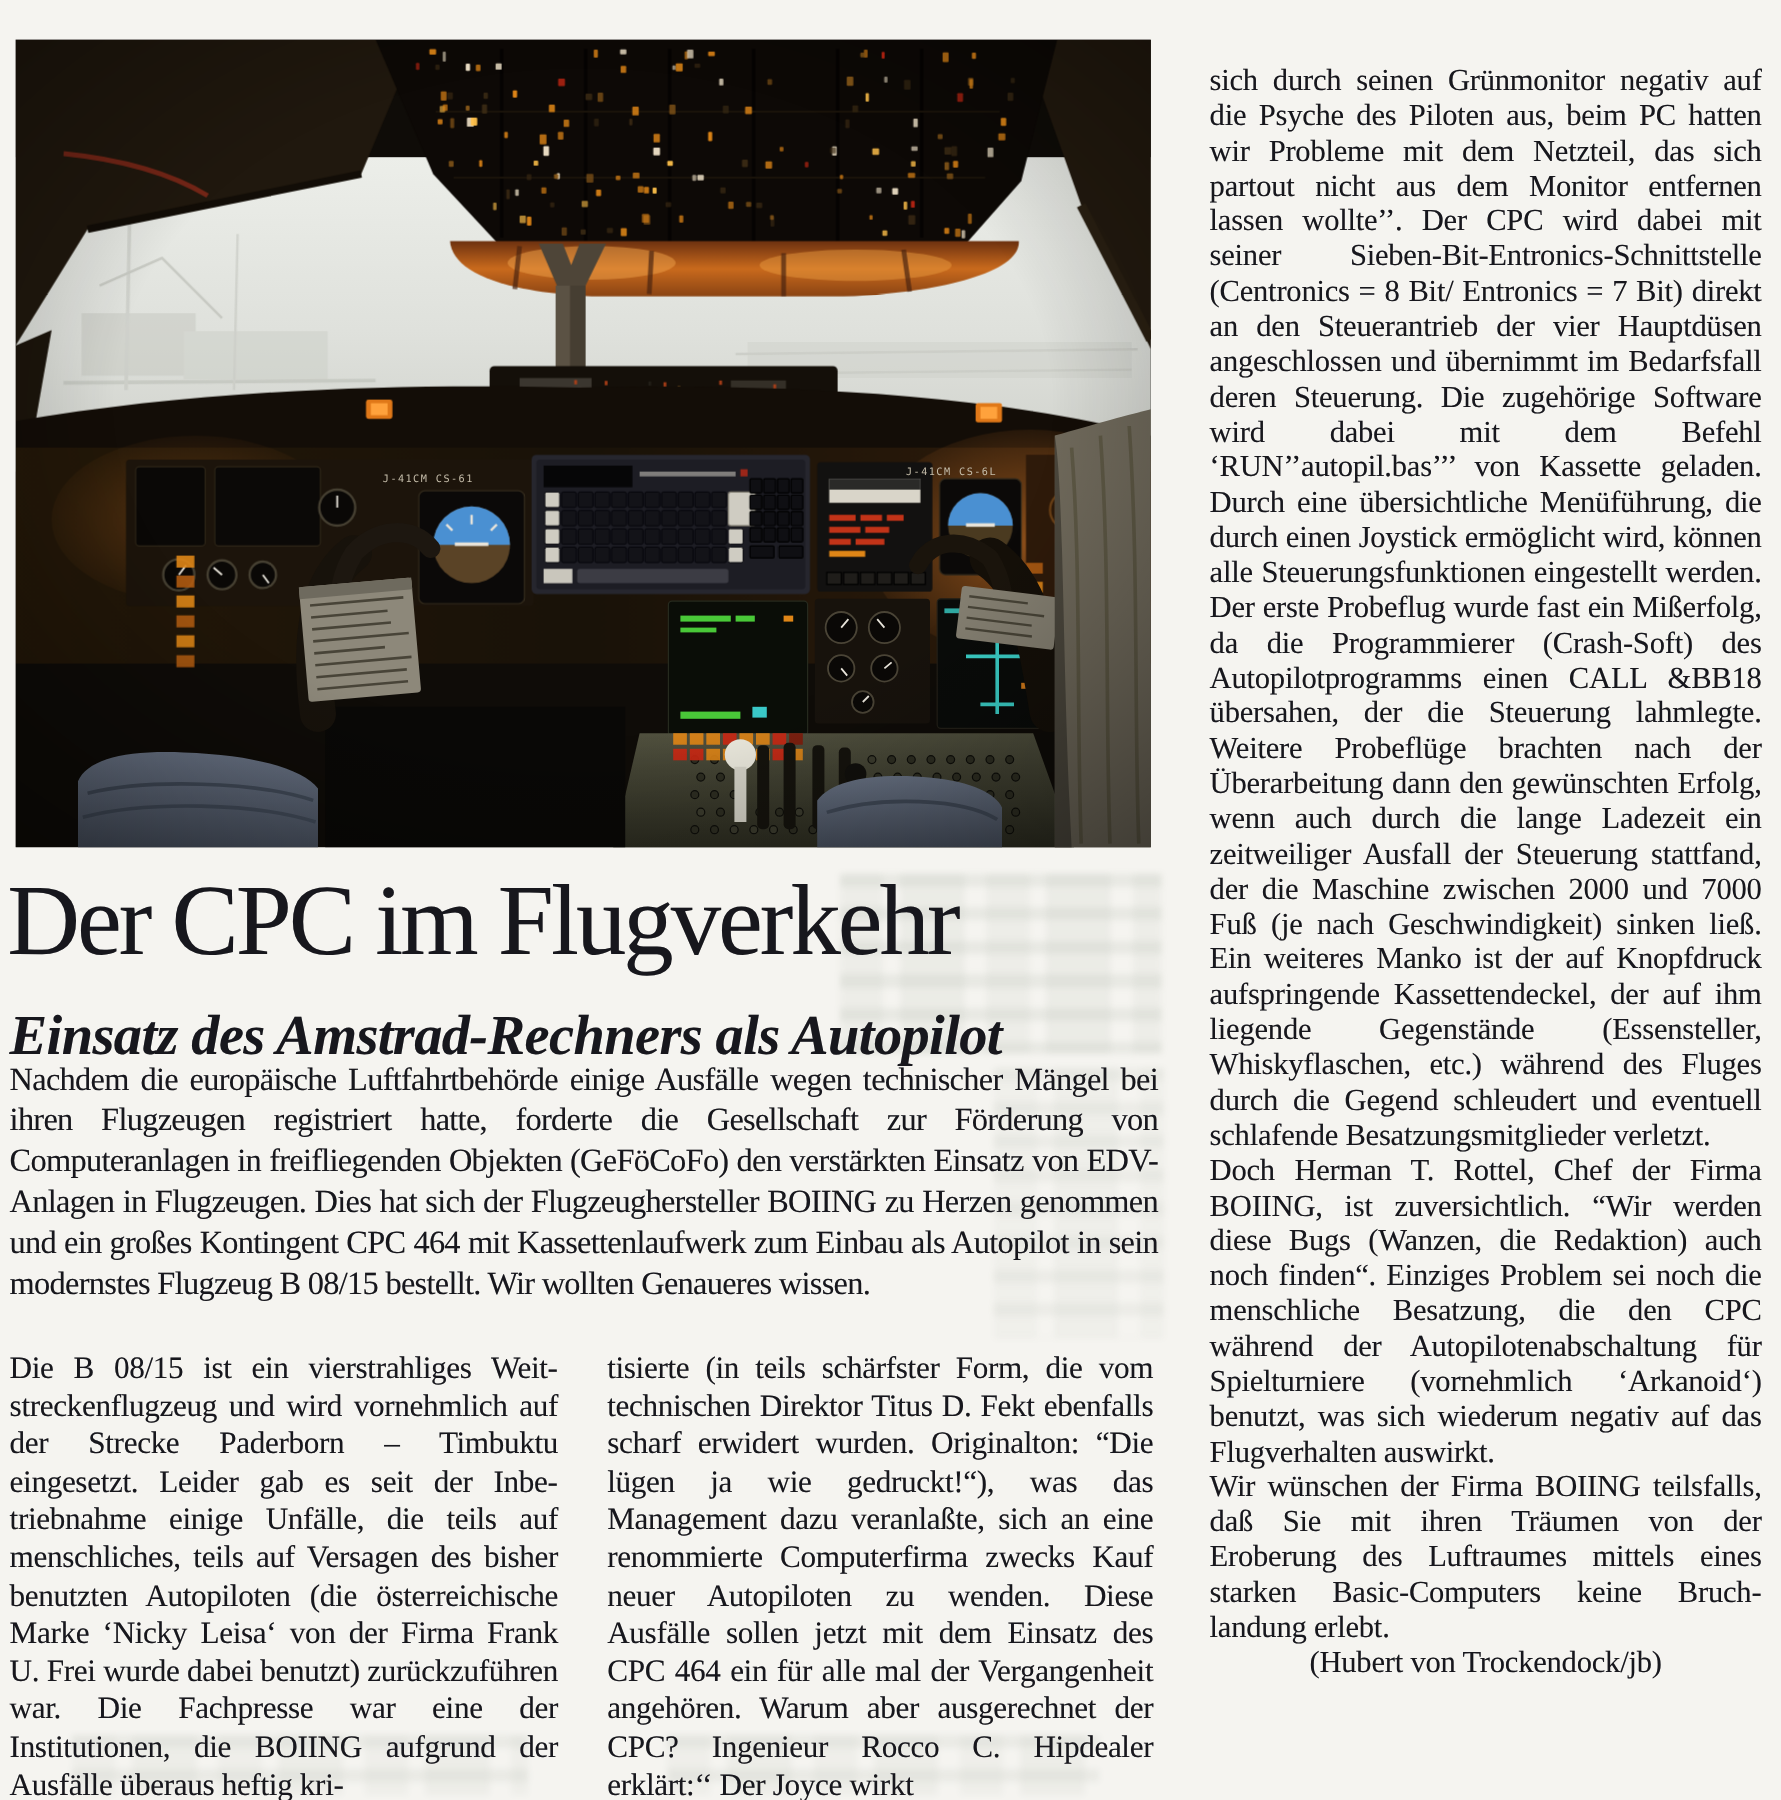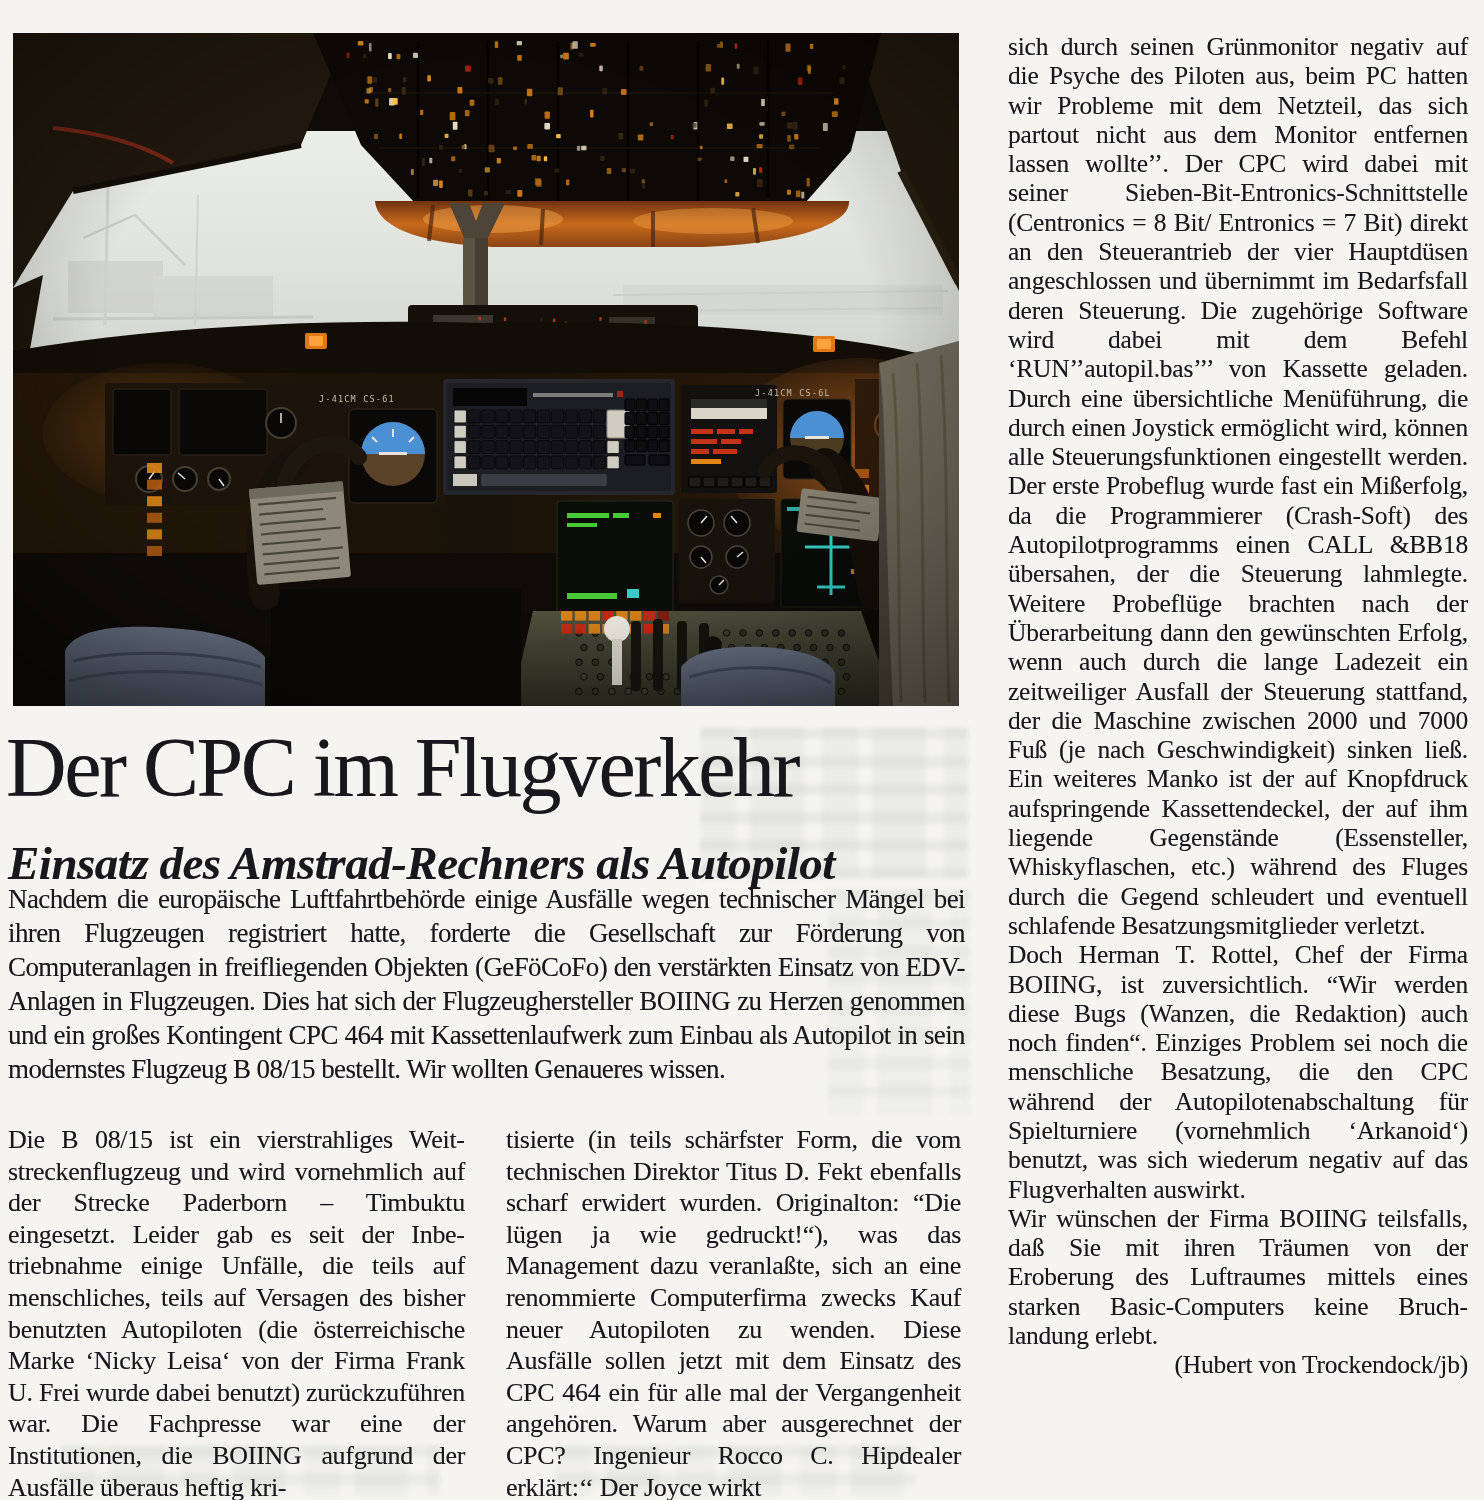--- a/index.html
+++ b/index.html
@@ -652,7 +652,7 @@
 
 <div class="abs textlayer bodycol" style="left:506px;top:1124px;width:455px">tisierte (in teils schärfster Form, die vom technischen Direktor Titus D. Fekt eben­falls scharf erwidert wurden. Original­ton: “Die lügen ja wie gedruckt!“), was das Management dazu veranlaßte, sich an eine renommierte Computerfirma zwecks Kauf neuer Autopiloten zu wen­den. Diese Ausfälle sollen jetzt mit dem Einsatz des CPC 464 ein für alle mal der Vergangenheit angehören. Warum aber ausgerechnet der CPC? Ingenieur Rocco C. Hipdealer erklärt:‘‘ Der Joyce wirkt</div>
 
-<div class="abs textlayer rightcol" style="left:1008px;top:32px;width:460px">
+<div class="abs textlayer rightcol" style="left:1008px;top:52px;width:460px">
   <p>sich durch seinen Grünmonitor negativ auf die Psyche des Piloten aus, beim PC hatten wir Probleme mit dem Netzteil, das sich partout nicht aus dem Monitor entfernen lassen wollte’’. Der CPC wird dabei mit seiner Sieben-Bit-Entronics-Schnittstelle (Centronics = 8 Bit/ Entro­nics = 7 Bit) direkt an den Steuerantrieb der vier Hauptdüsen angeschlossen und übernimmt im Bedarfsfall deren Steue­rung. Die zugehörige Software wird da­bei mit dem Befehl ‘RUN’’autopil.bas’’’ von Kassette geladen. Durch eine über­sichtliche Menüführung, die durch einen Joystick ermöglicht wird, können alle Steuerungsfunktionen eingestellt wer­den. Der erste Probeflug wurde fast ein Mißerfolg, da die Programmierer (Crash-Soft) des Autopilotprogramms ei­nen CALL &amp;BB18 übersahen, der die Steuerung lahmlegte. Weitere Probeflü­ge brachten nach der Überarbeitung dann den gewünschten Erfolg, wenn auch durch die lange Ladezeit ein zeitweiliger Ausfall der Steuerung stattfand, der die Maschine zwischen 2000 und 7000 Fuß (je nach Geschwindigkeit) sinken ließ. Ein weiteres Manko ist der auf Knopf­druck aufspringende Kassettendeckel, der auf ihm liegende Gegenstände (Es­sensteller, Whiskyflaschen, etc.) wäh­rend des Fluges durch die Gegend schleudert und eventuell schlafende Be­satzungsmitglieder verletzt.</p>
   <p>Doch Herman T. Rottel, Chef der Firma BOIING, ist zuversichtlich. “Wir wer­den diese Bugs (Wanzen, die Redaktion) auch noch finden“. Einziges Problem sei noch die menschliche Besatzung, die den CPC während der Autopilotenabschal­tung für Spielturniere (vornehmlich ‘Ar­kanoid‘) benutzt, was sich wiederum ne­gativ auf das Flugverhalten auswirkt.</p>
   <p>Wir wünschen der Firma BOIING teils­falls, daß Sie mit ihren Träumen von der Eroberung des Luftraumes mittels eines starken Basic-Computers keine Bruch­landung erlebt.</p>

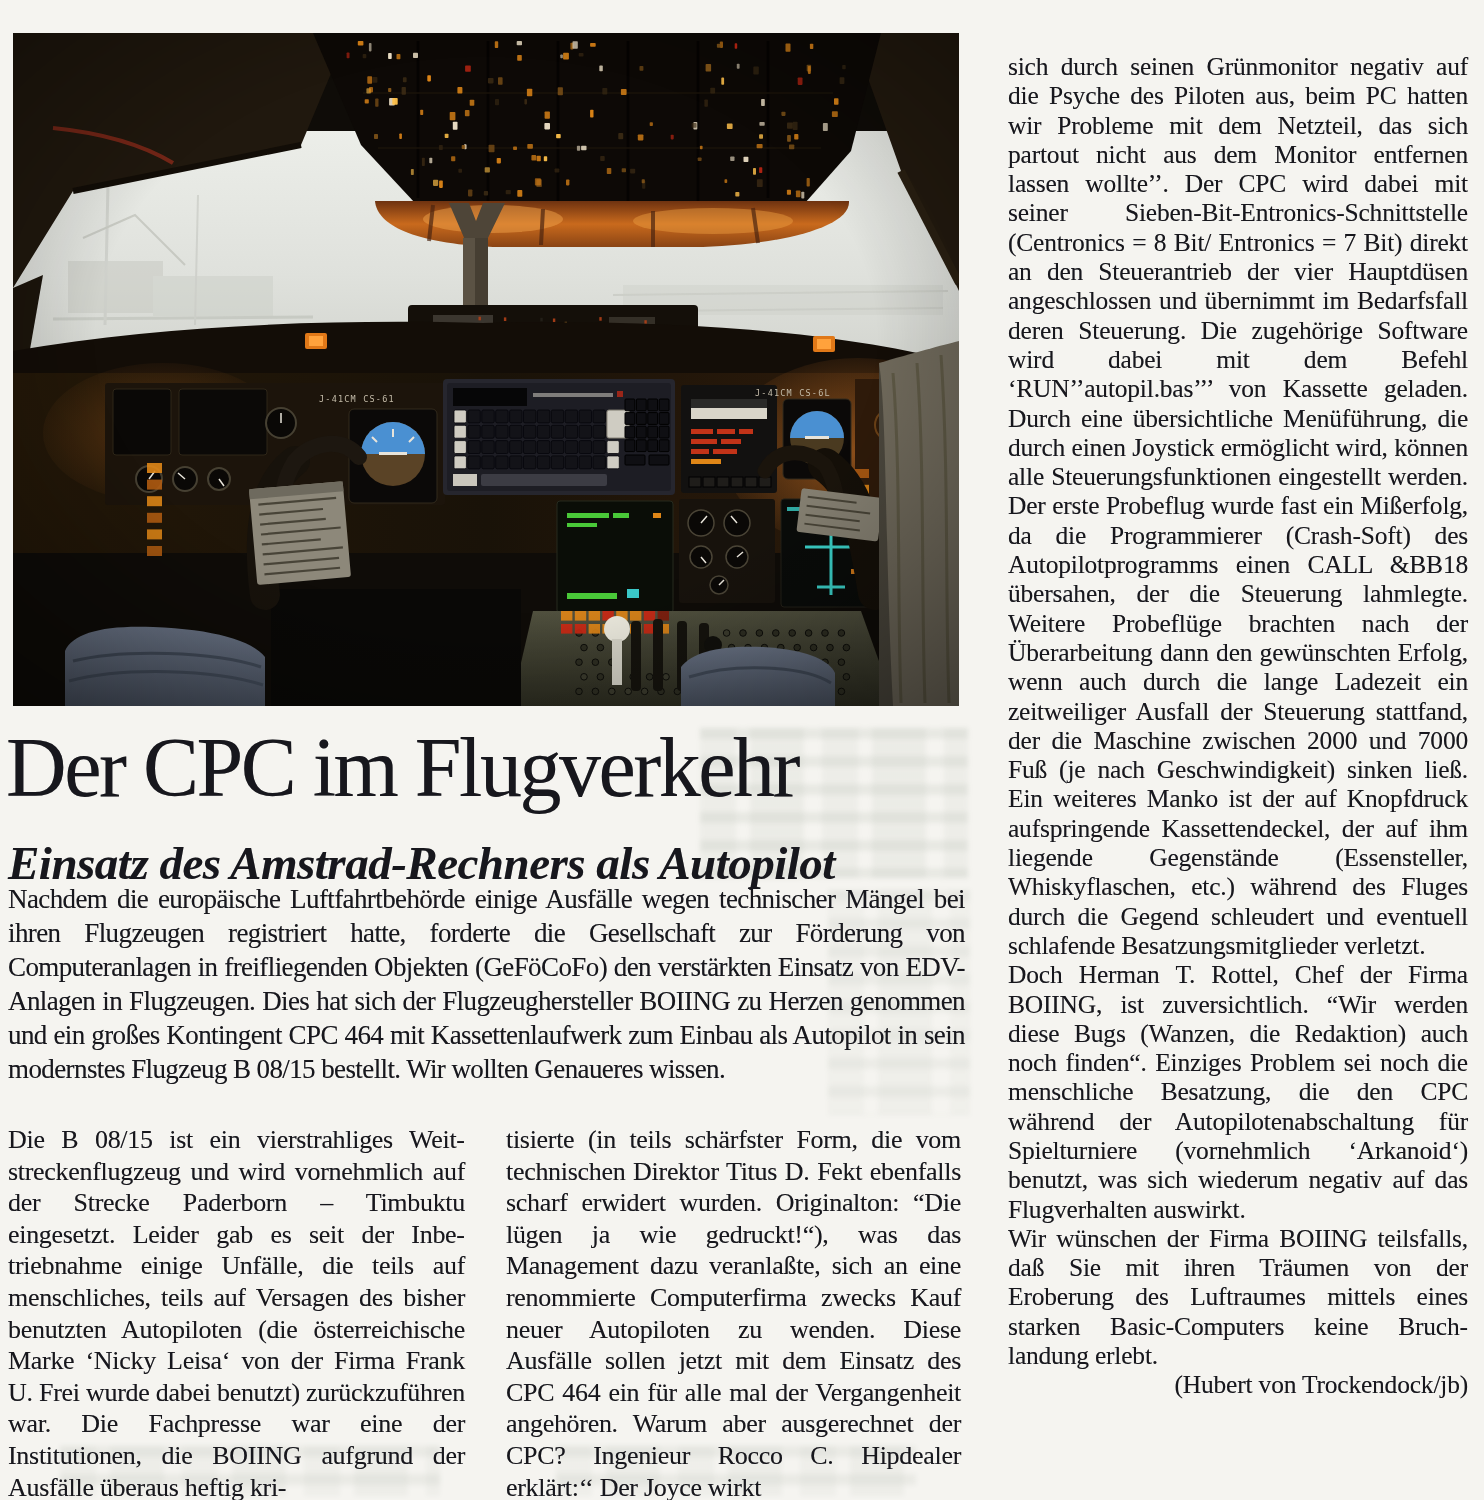--- a/index.html
+++ b/index.html
@@ -17,7 +17,7 @@
   .bodycol{font-size:26px;line-height:31.6px;letter-spacing:-.3px;text-align:justify}
   .rightcol{font-size:25.5px;line-height:29.3px;letter-spacing:-.2px;text-align:justify}
   .rightcol p{margin:0;padding:0}
-  .byline{text-align:right;margin-top:5px}
+  .byline{text-align:center;margin-top:5px}
   .photo{left:13px;top:33px;width:946px;height:673px;z-index:1;background:#0f0c08}
   .photo svg{display:block;width:100%;height:100%}
   .ghost{position:absolute;z-index:0;filter:blur(2.5px);

